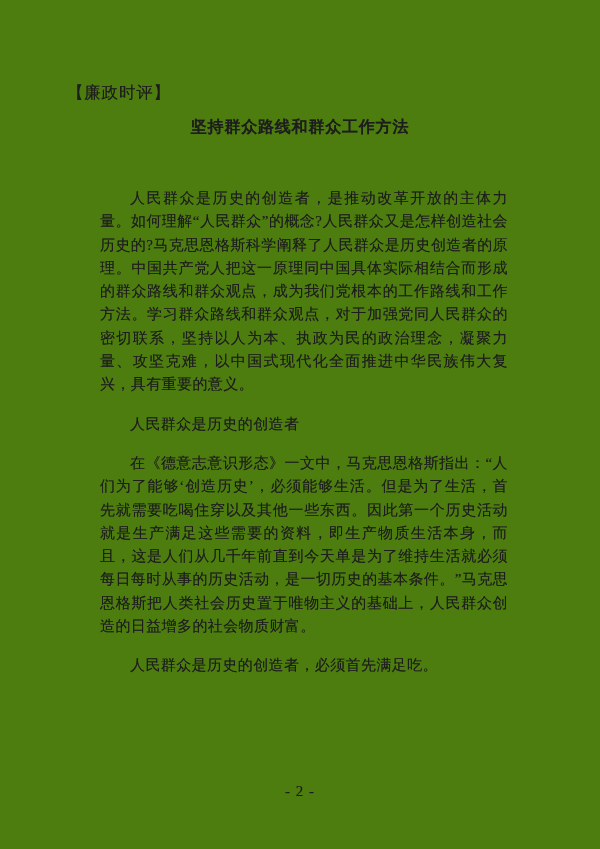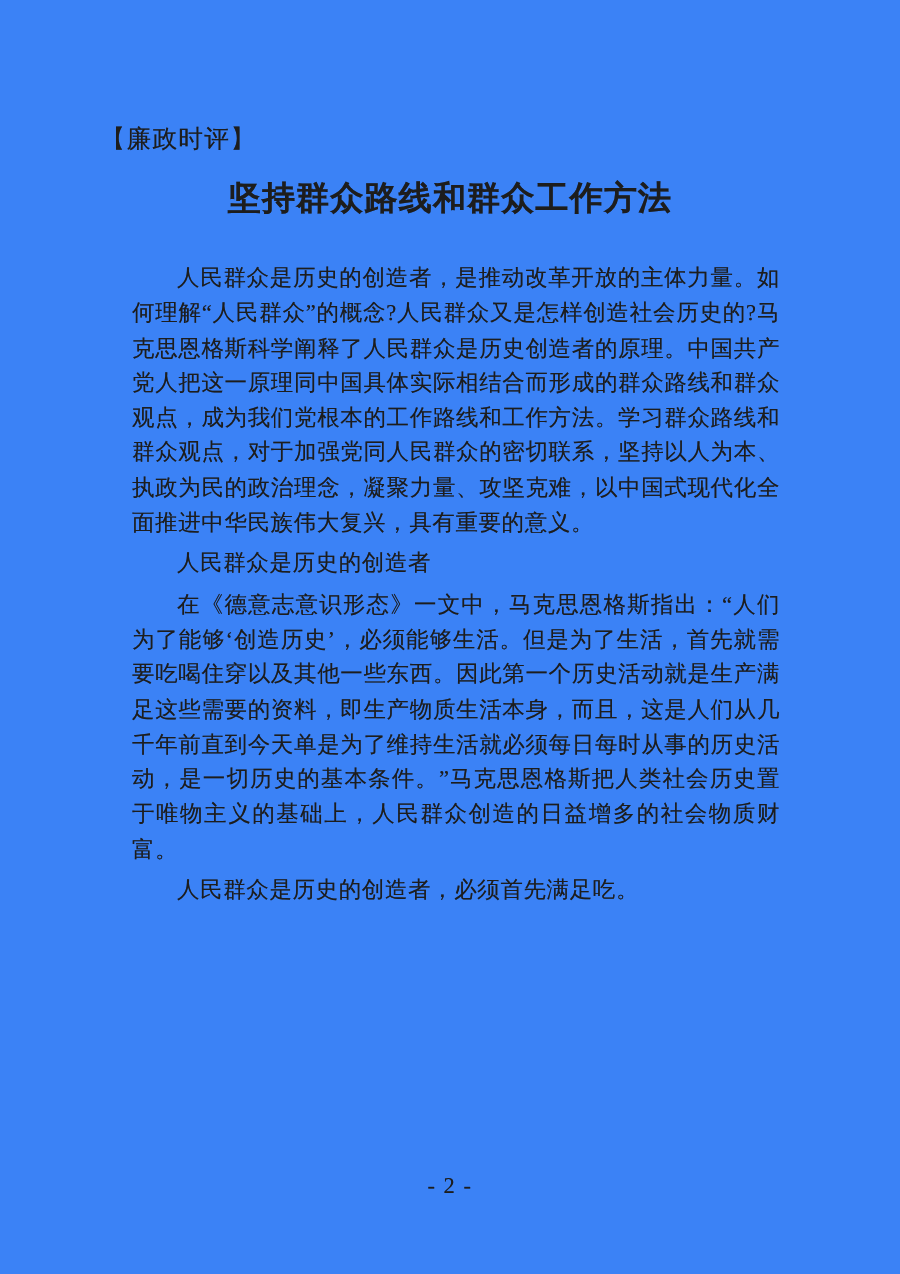--- a/index.html
+++ b/index.html
@@ -11,7 +11,7 @@
     position: relative;
     width: 600px;
     height: 849px;
-    background: #3b82f6;
+    background: #4d7c0f;
     overflow: hidden;
     font-family: "Liberation Serif", "DejaVu Serif", serif;
     color: #1d1d1d;

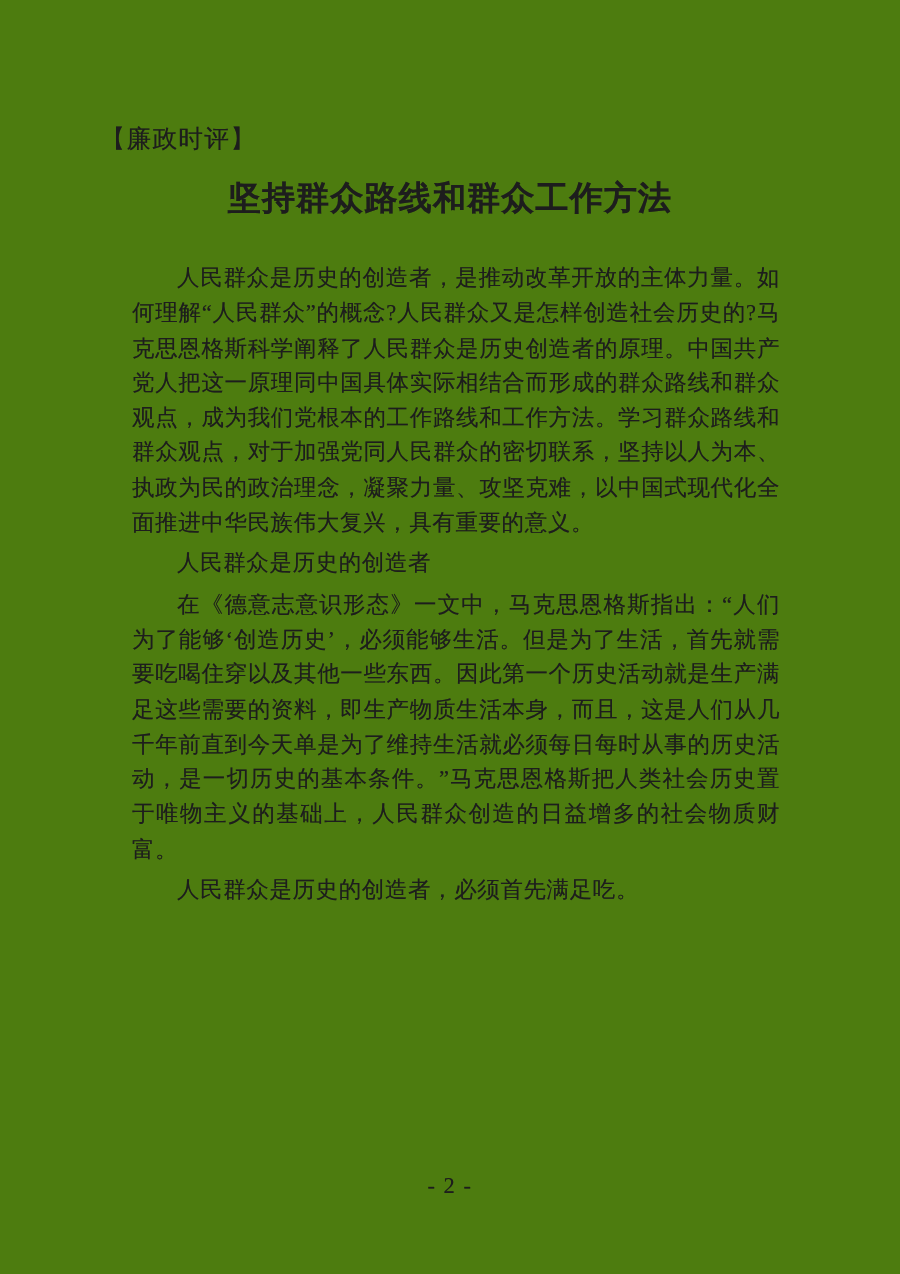--- a/index.html
+++ b/index.html
@@ -31,7 +31,7 @@
     right: 0;
     top: 117px;
     text-align: center;
-    font-size: 22px;
+    font-size: 16px;
     font-weight: bold;
     letter-spacing: 0.8px;
     white-space: nowrap;

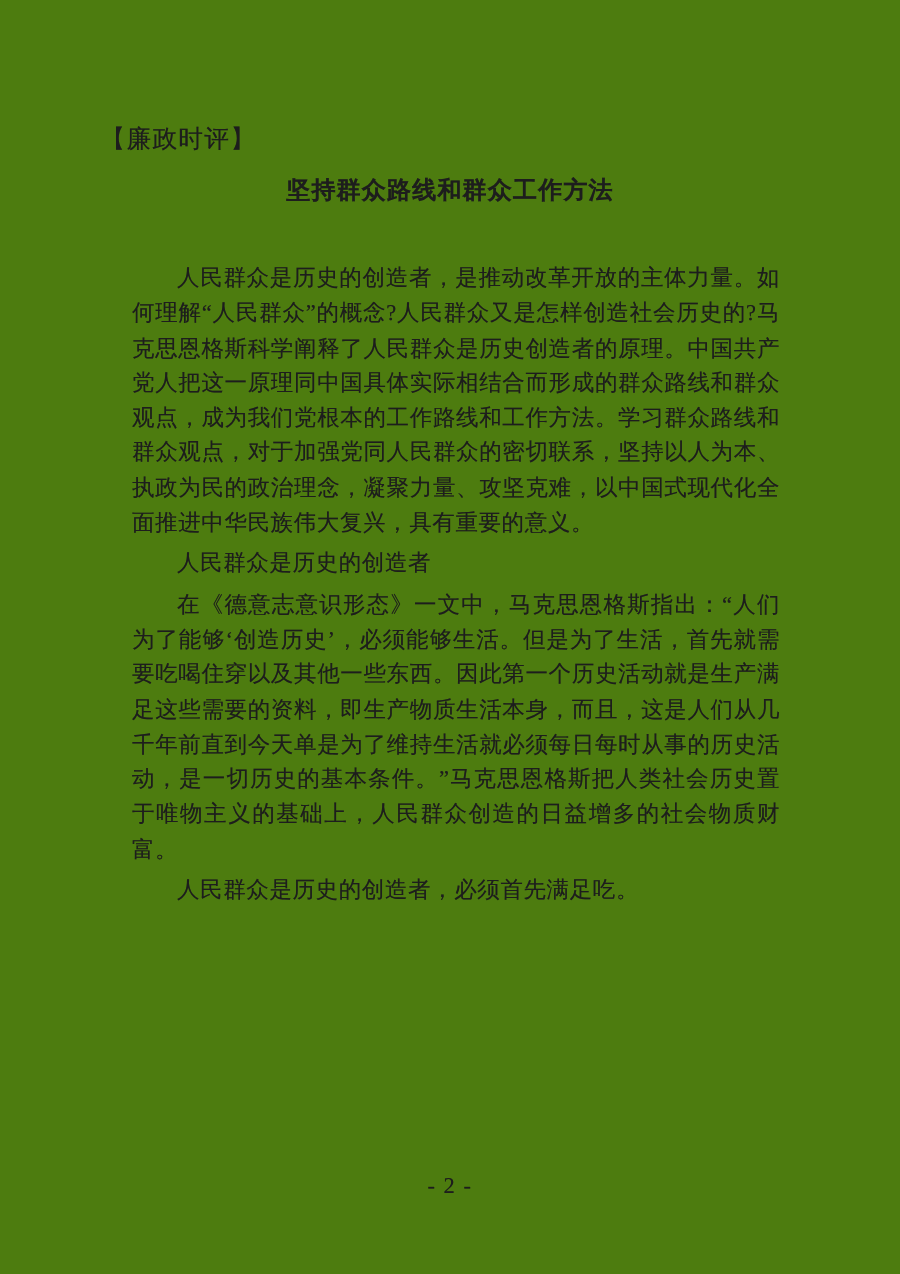--- a/index.html
+++ b/index.html
@@ -48,7 +48,7 @@
     text-justify: inter-character;
   }
   .body-block p {
-    margin: 4px;
+    margin: 16px;
     padding: 0;
     text-indent: 2em;
   }

